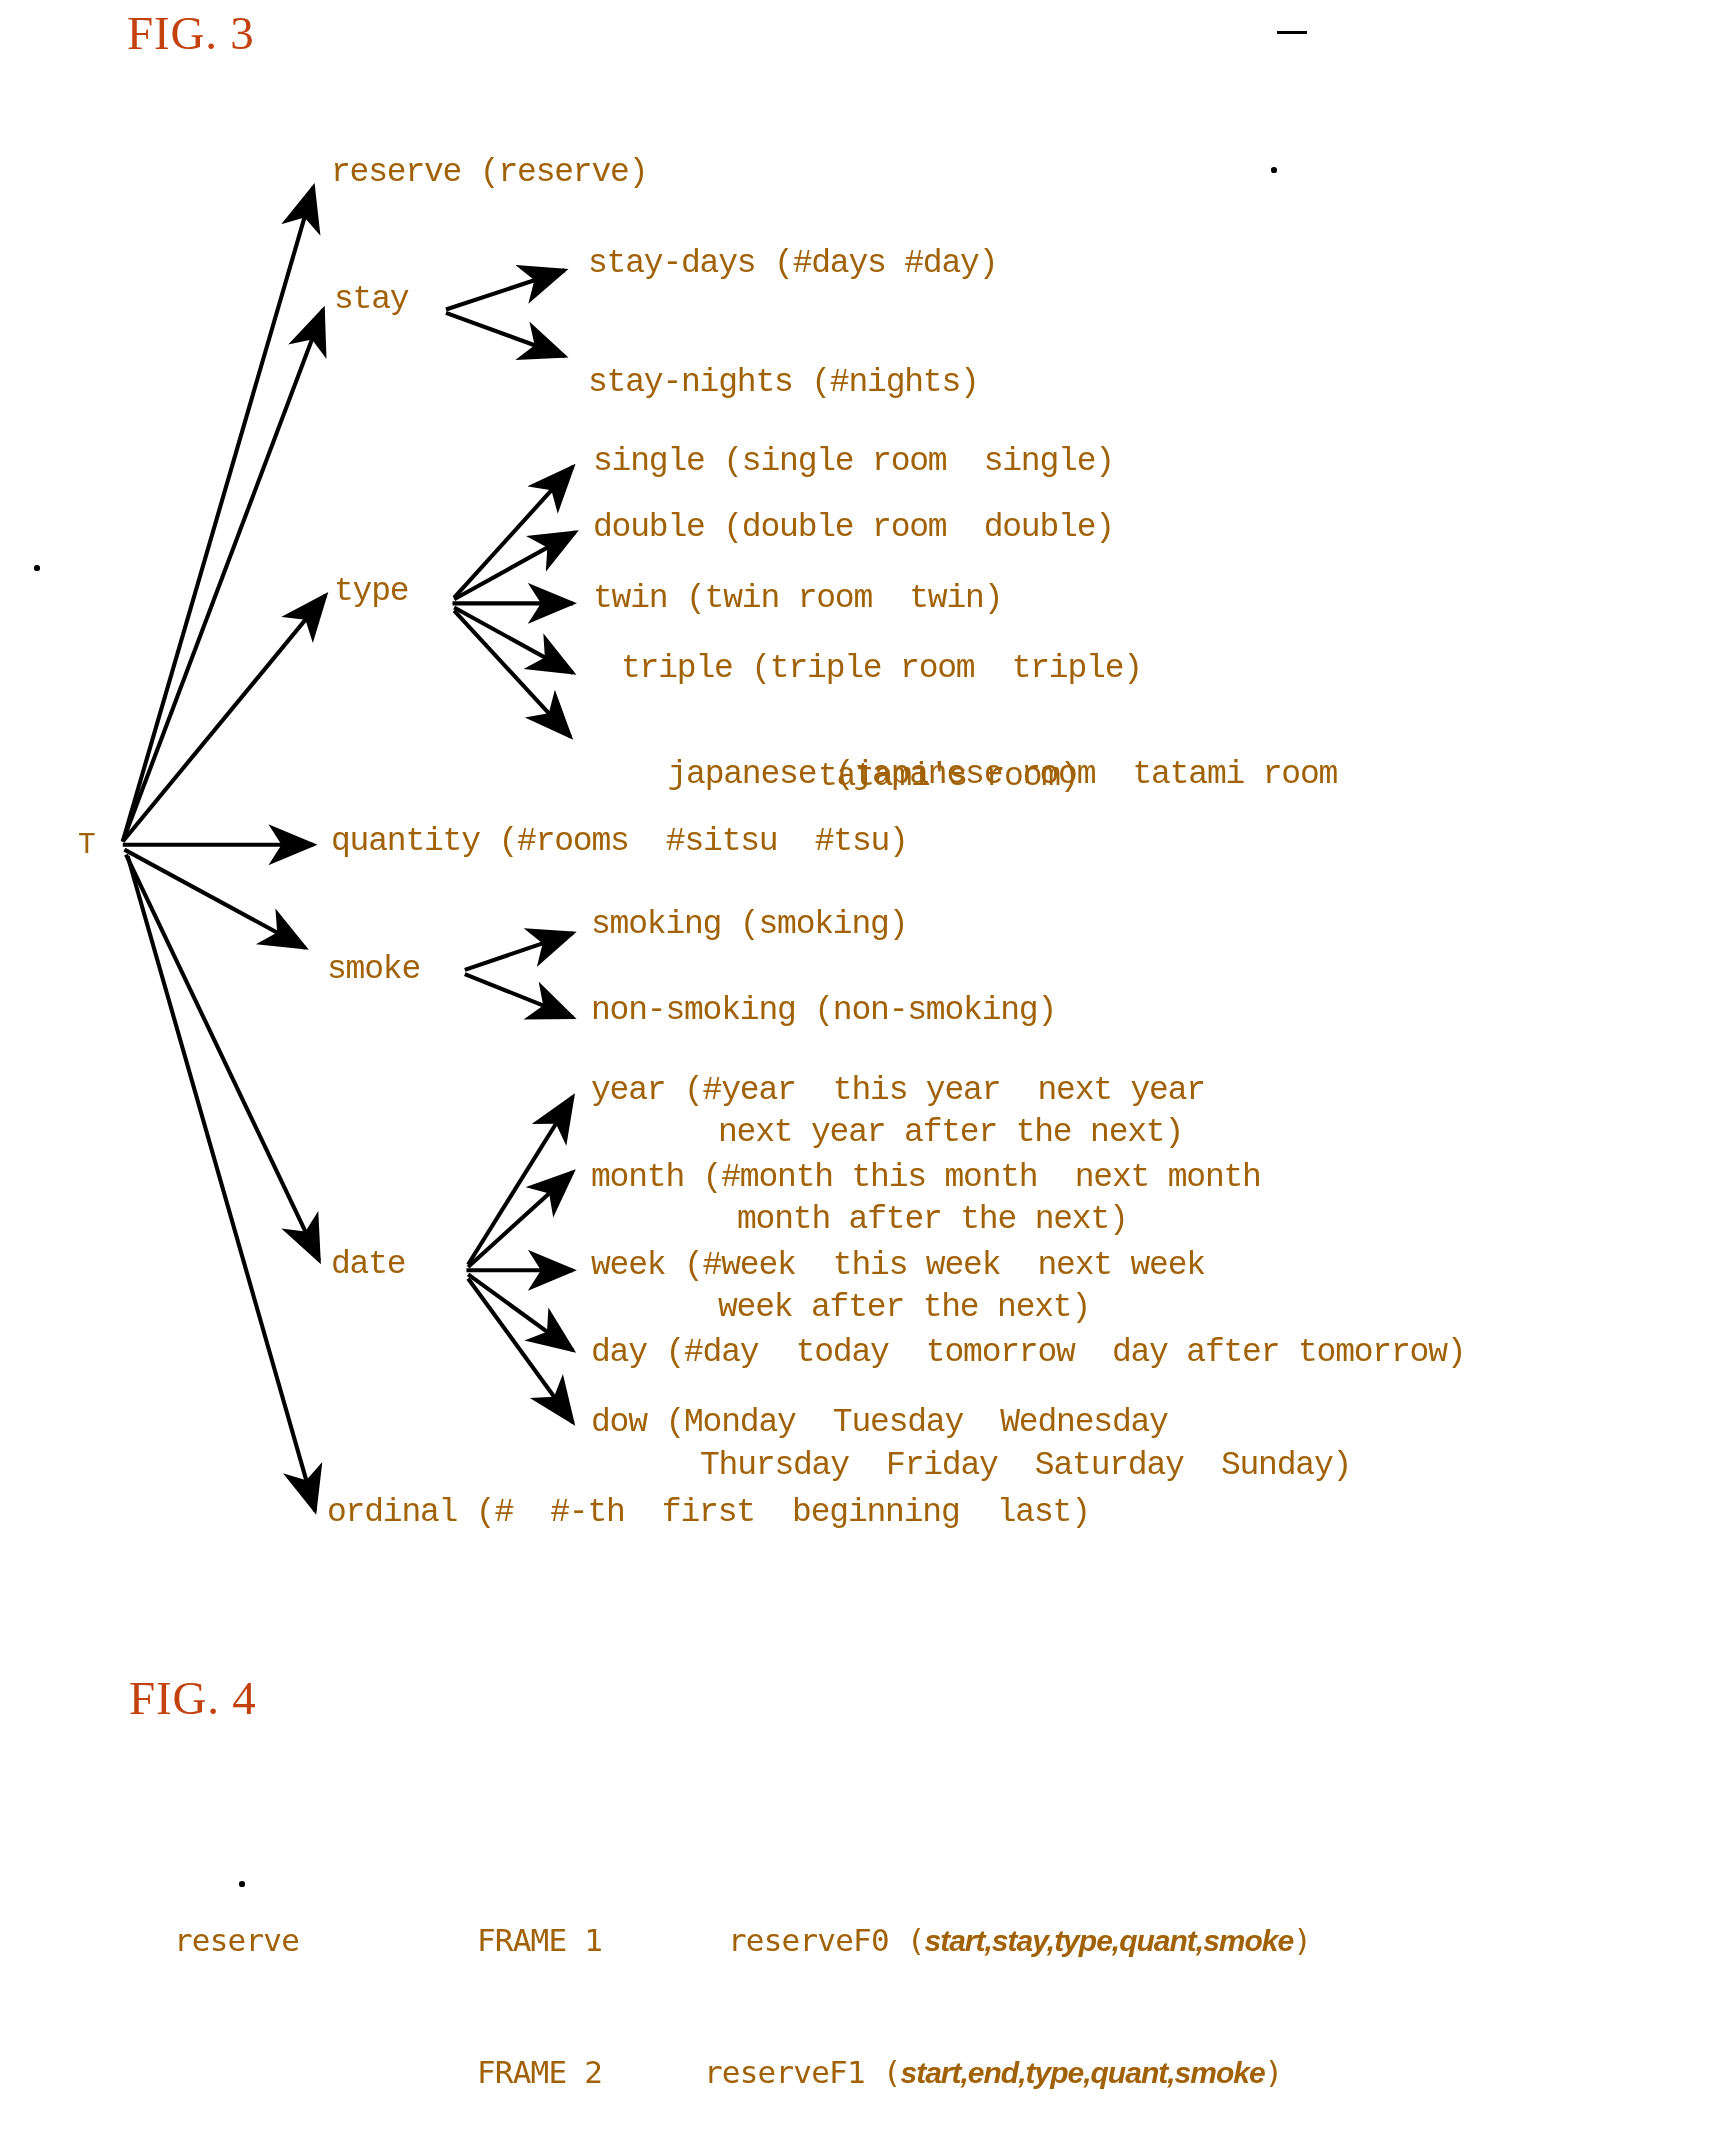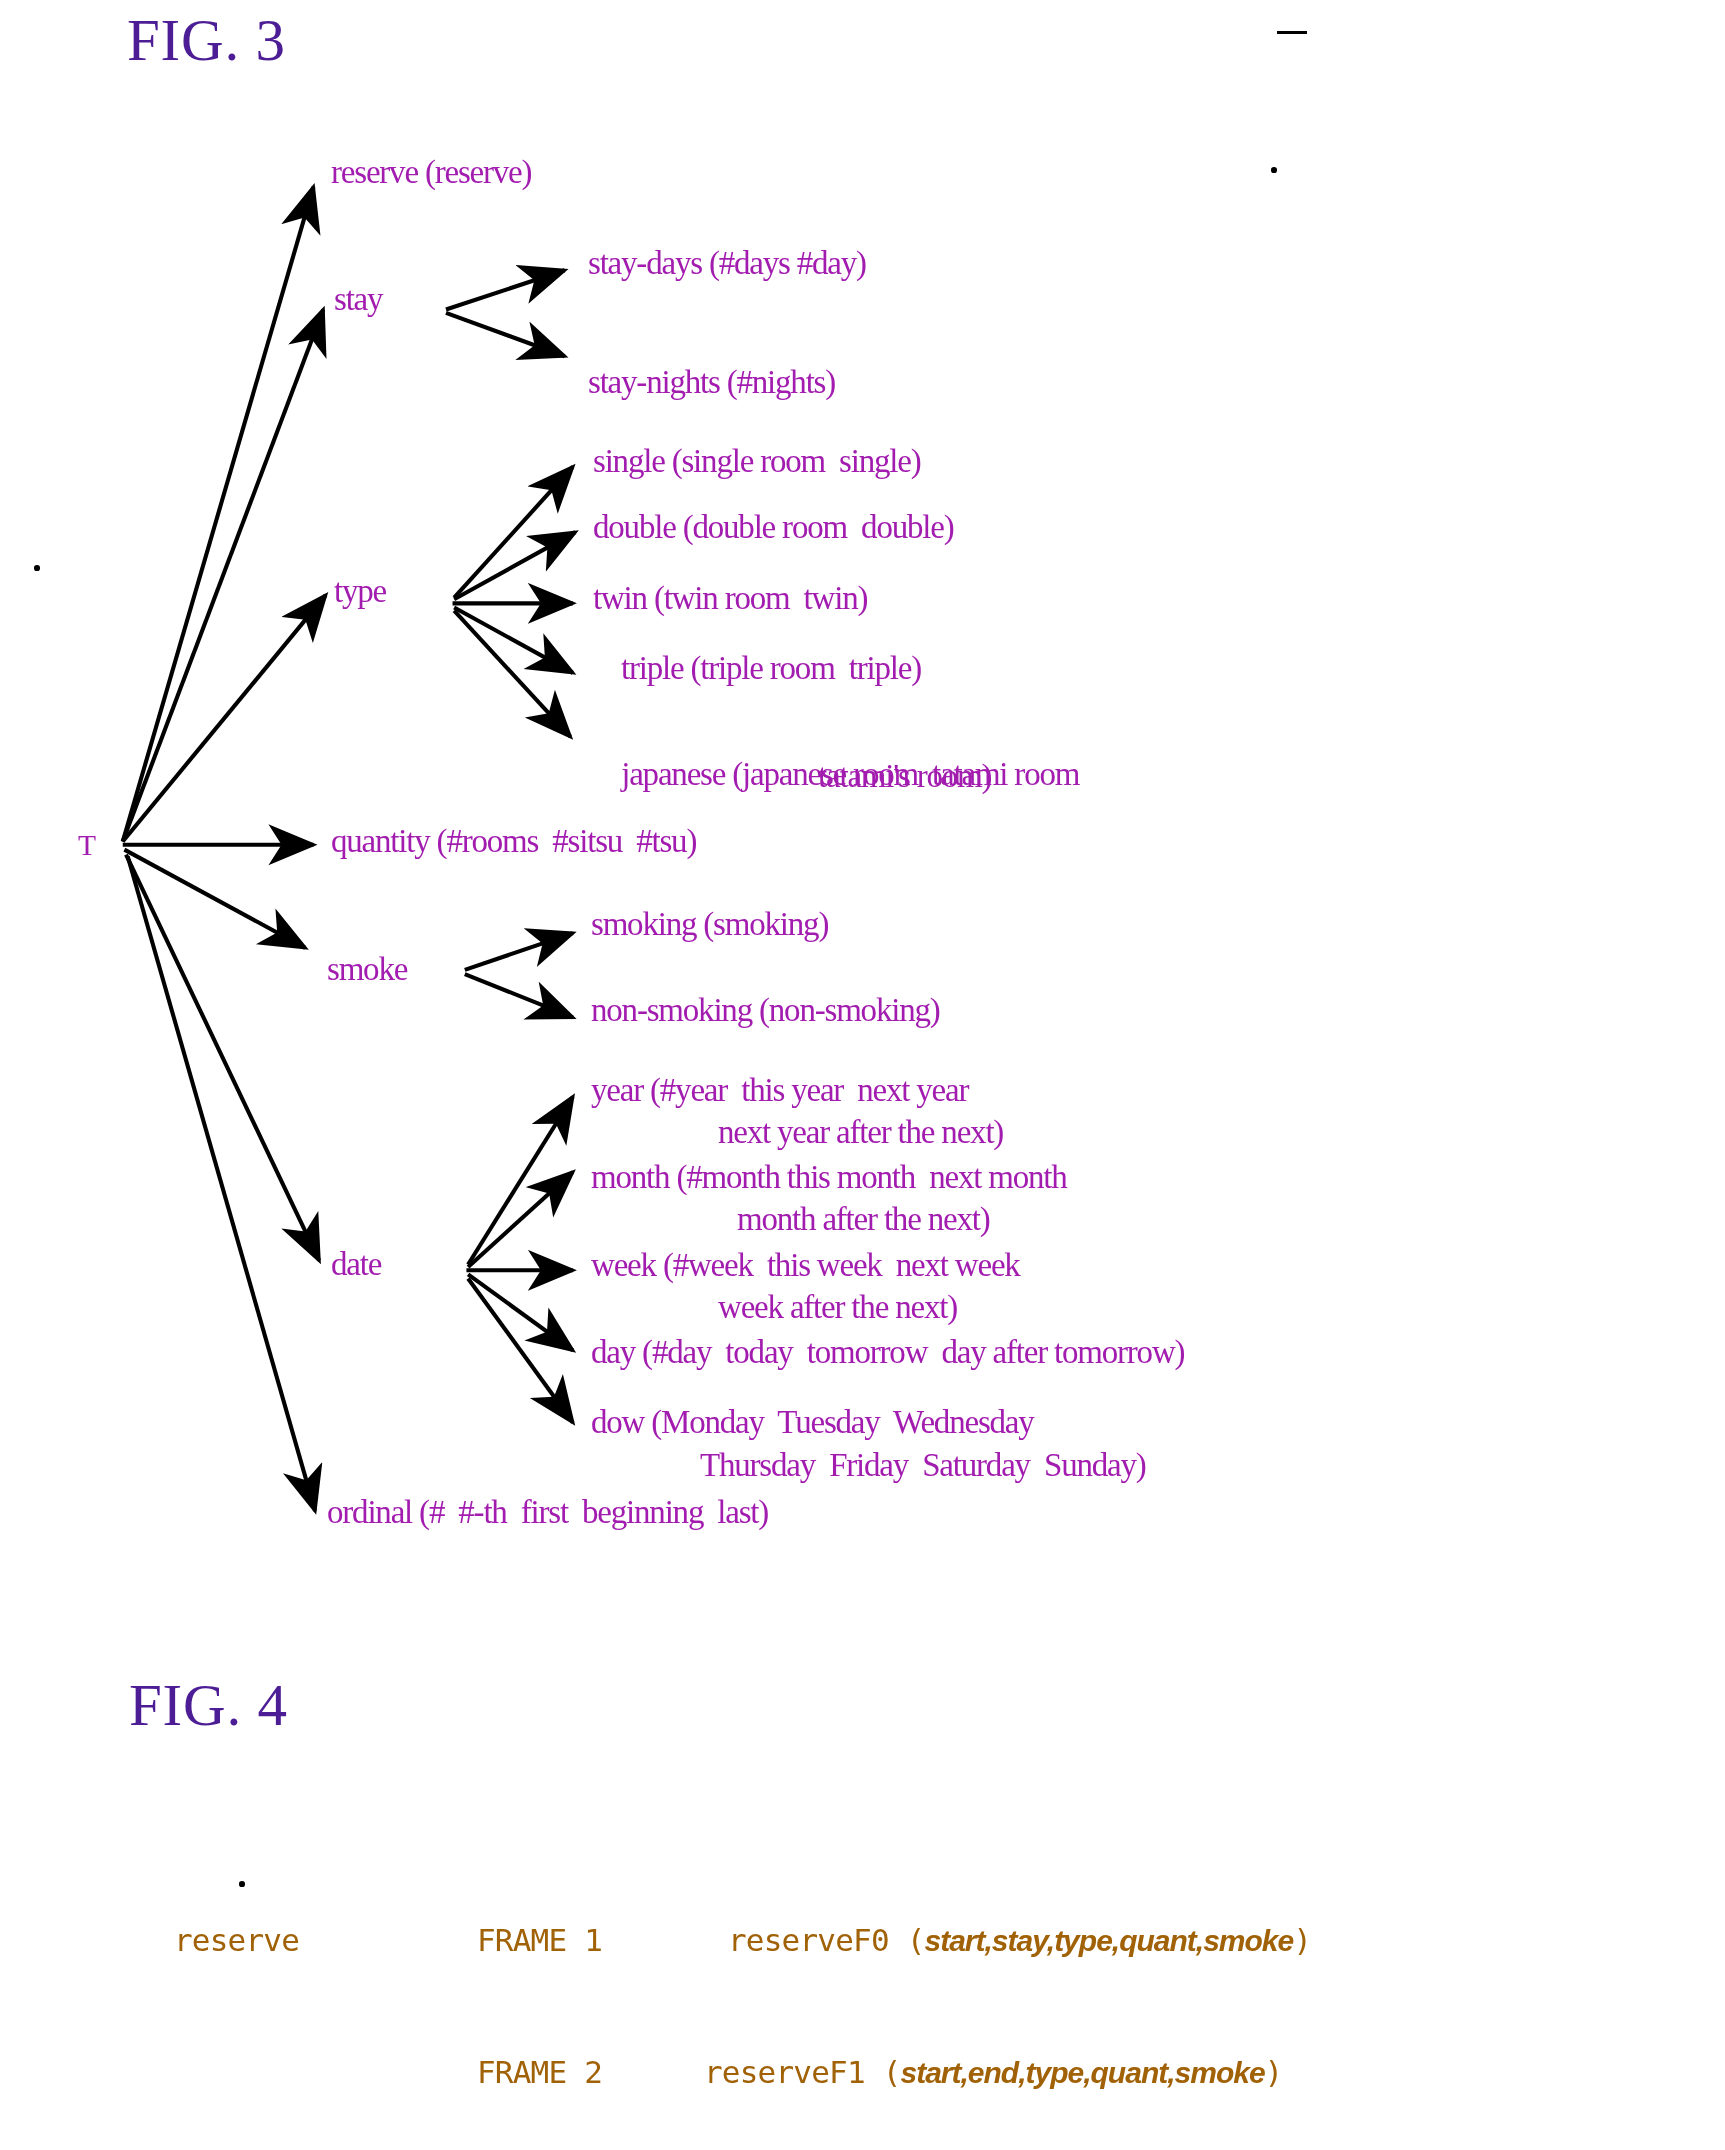--- a/index.html
+++ b/index.html
@@ -31,9 +31,9 @@
   .fig-title {
     position: absolute;
     font-family: "Liberation Serif", serif;
-    font-size: 59px;
+    font-size: 47px;
     letter-spacing: 0.8px;
-    color: #4c1d95;
+    color: #c2410c;
     white-space: pre;
   }
   .node-label {

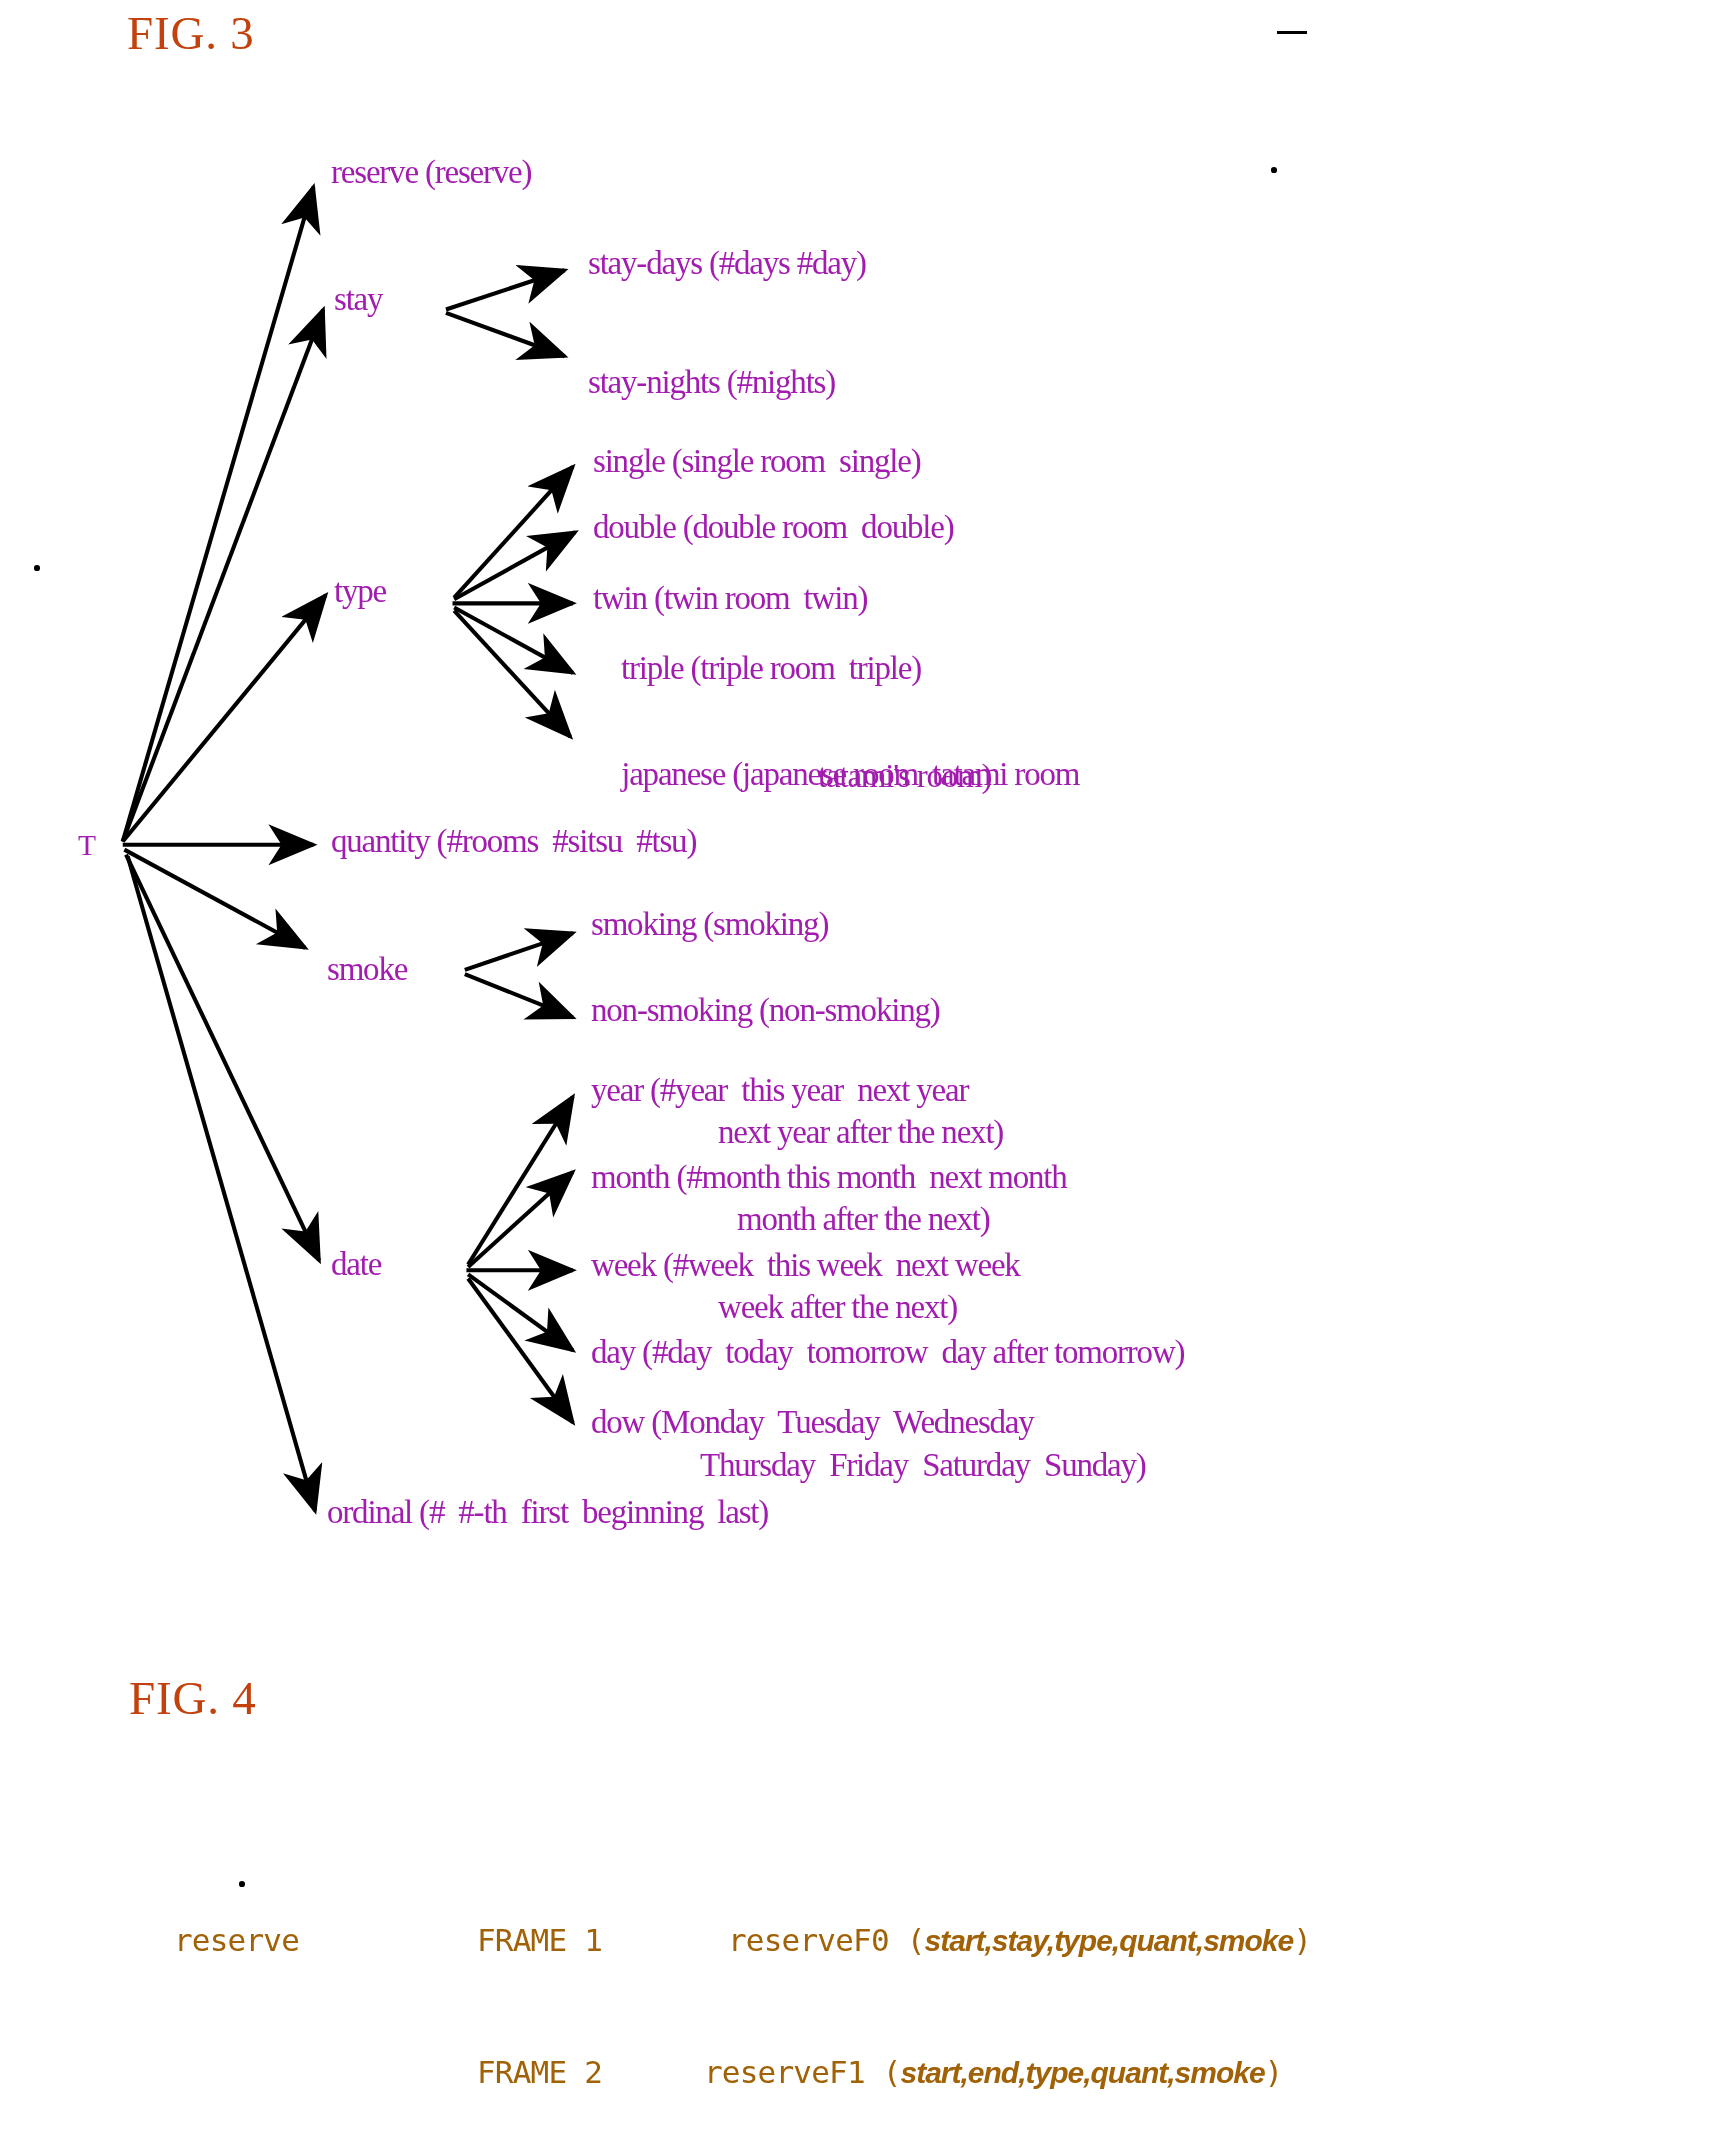--- a/index.html
+++ b/index.html
@@ -38,10 +38,10 @@
   }
   .node-label {
     position: absolute;
-    font-family: Liberation Serif, serif;
+    font-family: Liberation Mono, monospace;
     font-size: 33px;
     letter-spacing: -1.2px;
-    color: #a21caf;
+    color: #a16207;
     white-space: pre;
     line-height: 43px;
   }

